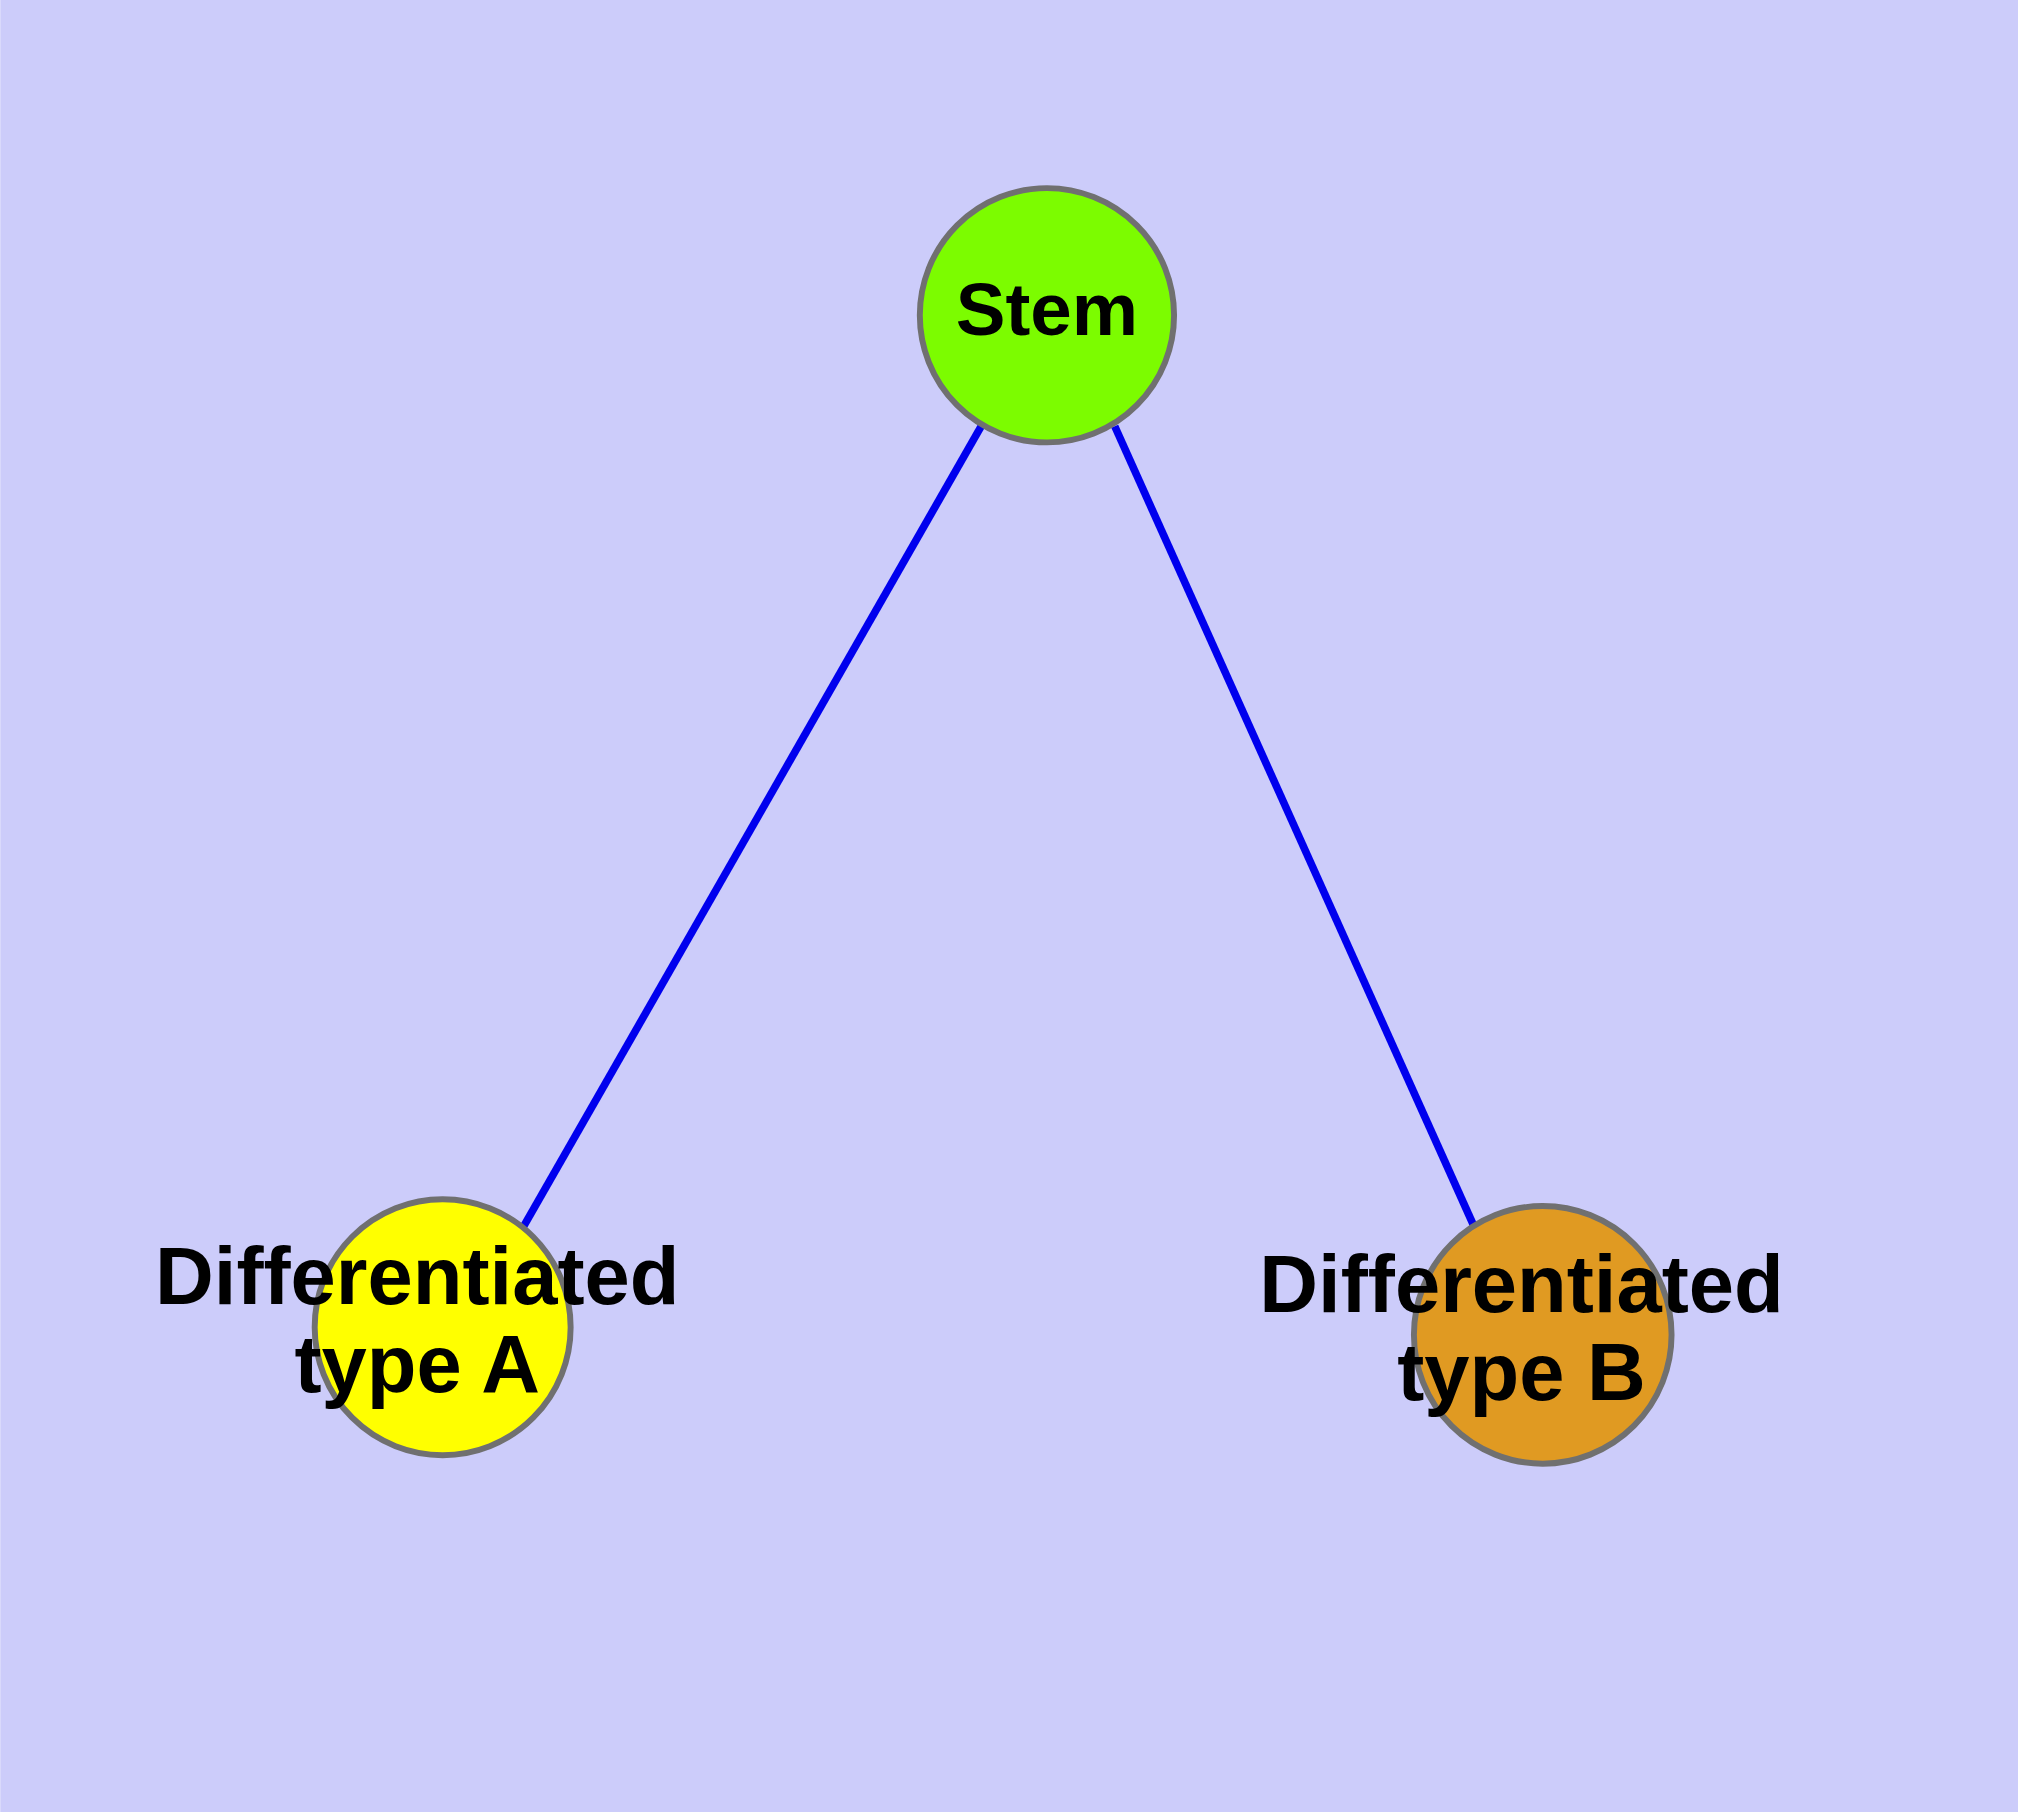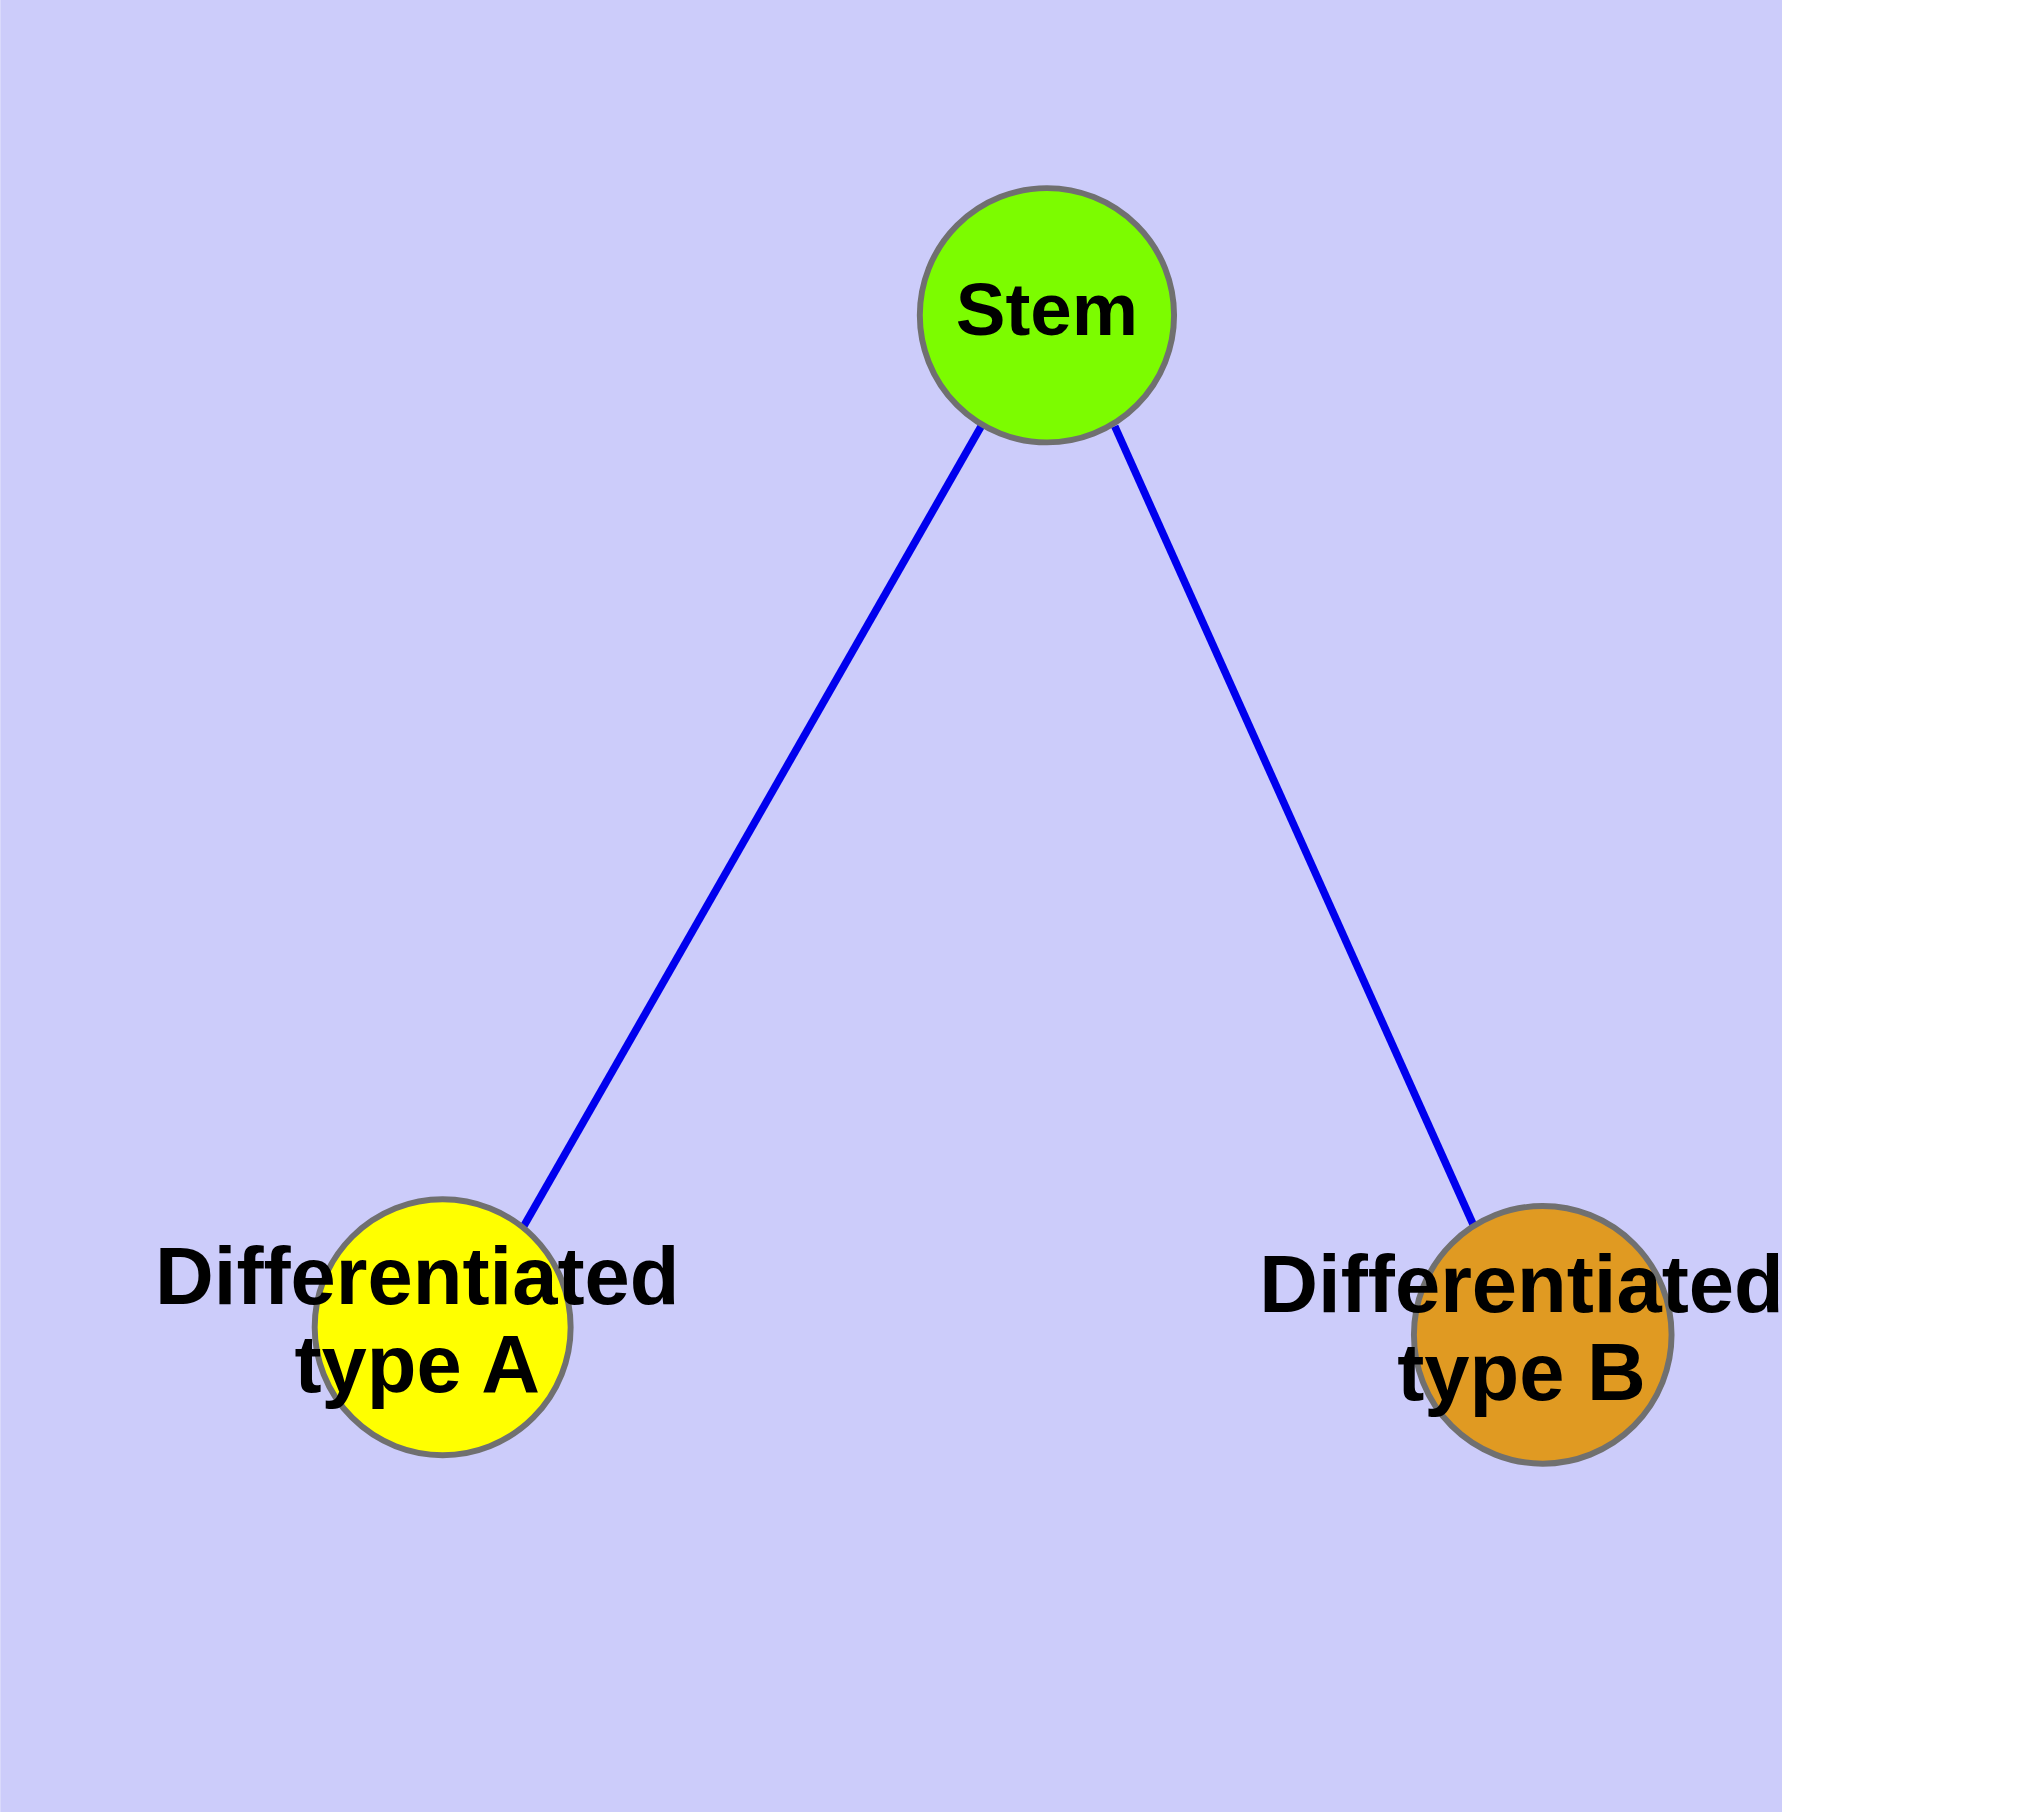--- a/index.html
+++ b/index.html
@@ -42,7 +42,7 @@
 </head>
 <body>
 
-<div id="stage" style="width: 1782px; height: 1812px;">
+<div id="stage" style="width: 2018px; height: 1812px;">
   <svg id="canvas" viewBox="0 0 2384 2138" xmlns="http://www.w3.org/2000/svg" style="width: 2021px; height: 1812px;">
 
     <rect id="bg-rect" x="0" y="0" width="2384" height="2138" fill="#CCCCFA"></rect>

